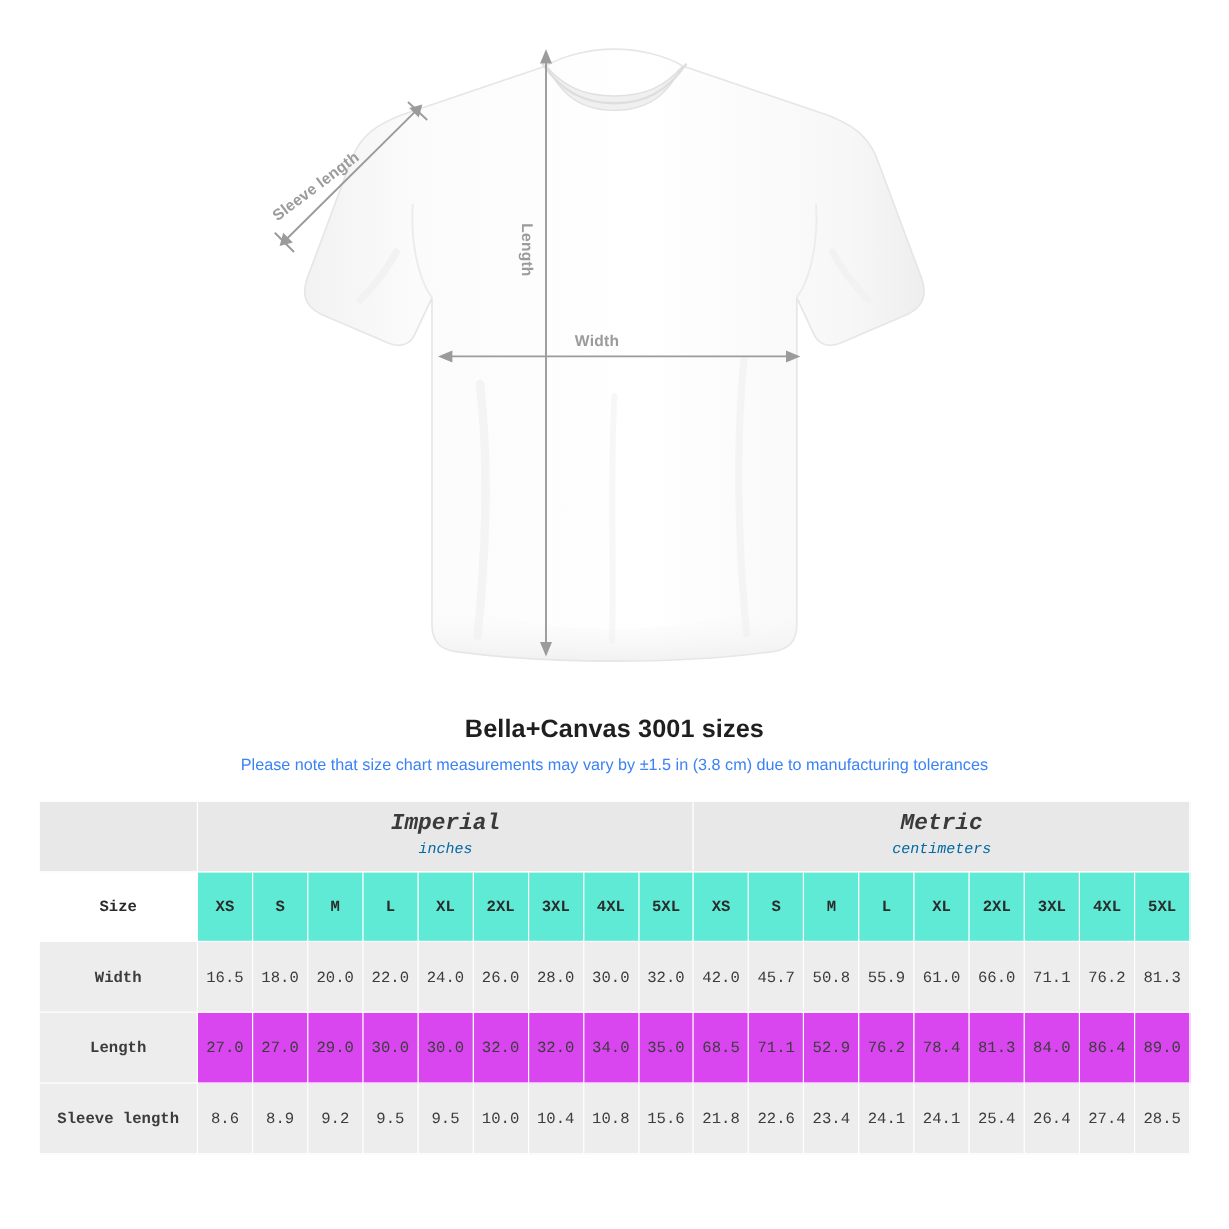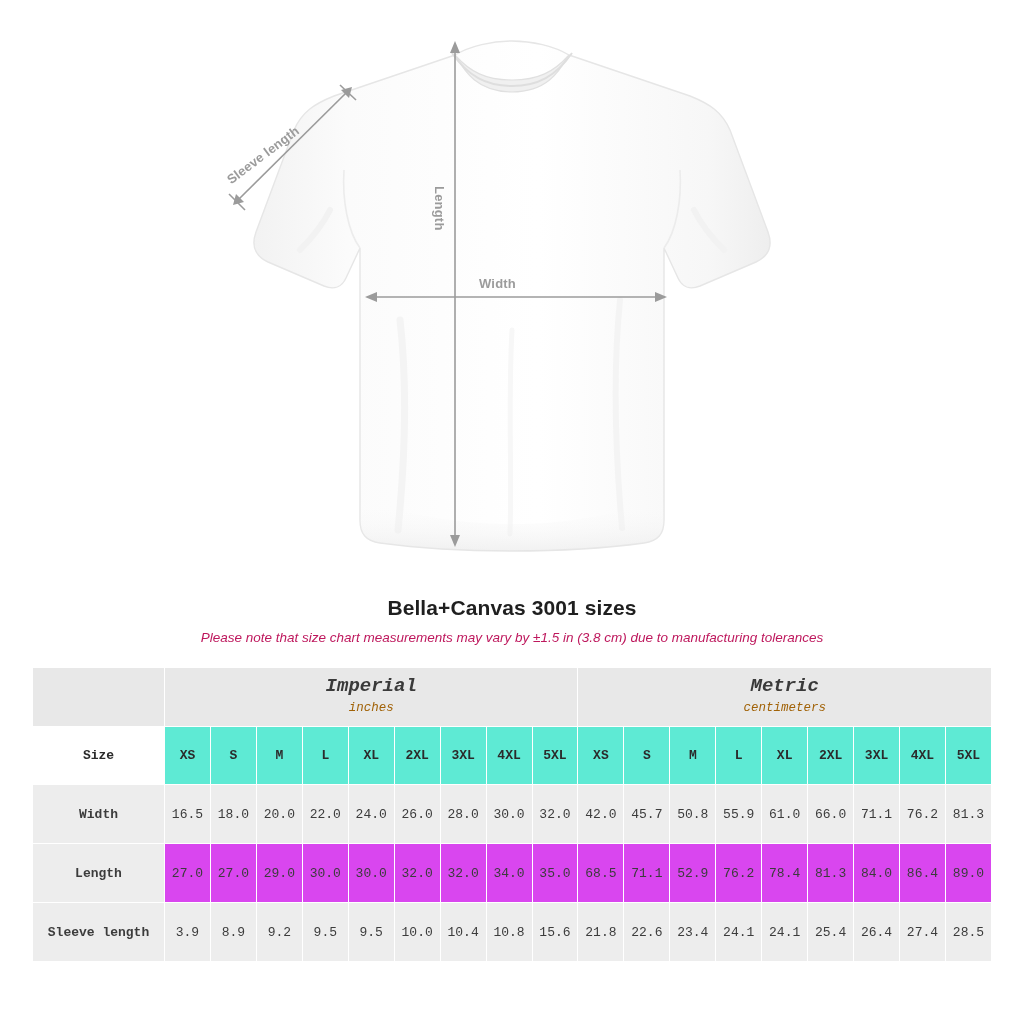--- a/index.html
+++ b/index.html
@@ -56,8 +56,7 @@
   .chart-note {
     margin-top: 10px;
     font-size: 13.5px;
-    font-style: italic;
-    color: #be185d;
+    color: #3b82f6;
   }
 
   

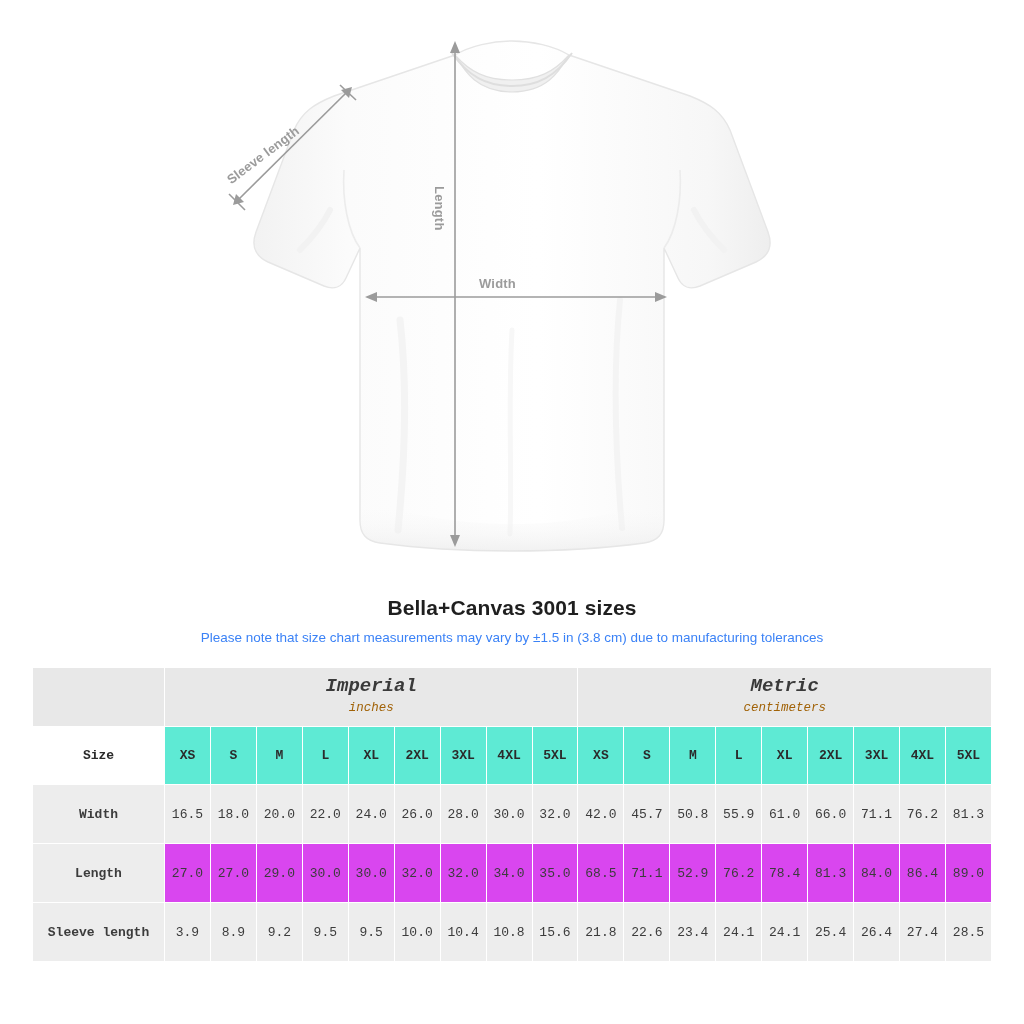--- a/index.html
+++ b/index.html
@@ -93,7 +93,7 @@
   .band-head .sys-unit {
     font-size: 12.5px;
     font-style: italic;
-    color: #a16207;
+    color: #0369a1;
     line-height: 1.6;
   }
   .corner-cell { background: #e8e8e8; }

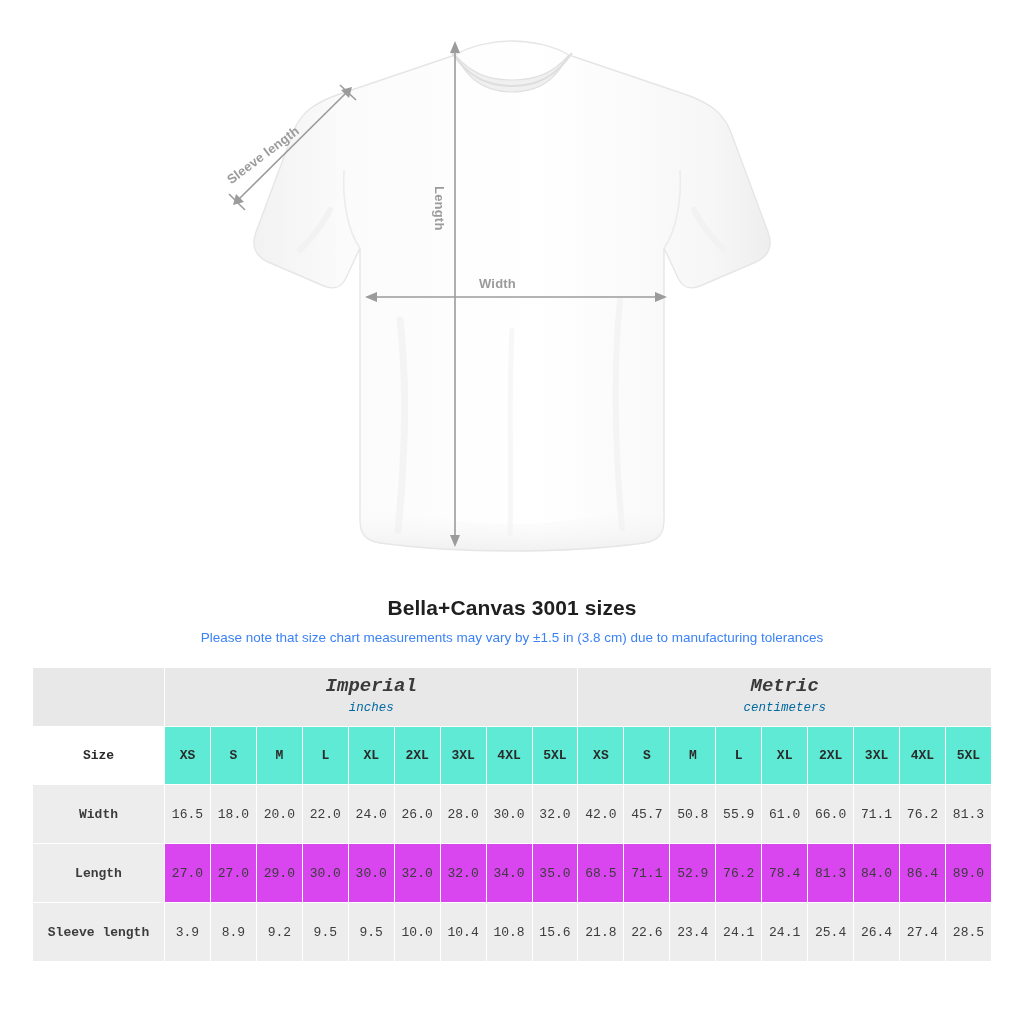--- a/index.html
+++ b/index.html
@@ -302,7 +302,7 @@
 
         <tr class="shade">
           <td class="rowlabel">Sleeve length</td>
-          <td>3.9</td>
+          <td>8.6</td>
           <td>8.9</td>
           <td>9.2</td>
           <td>9.5</td>

